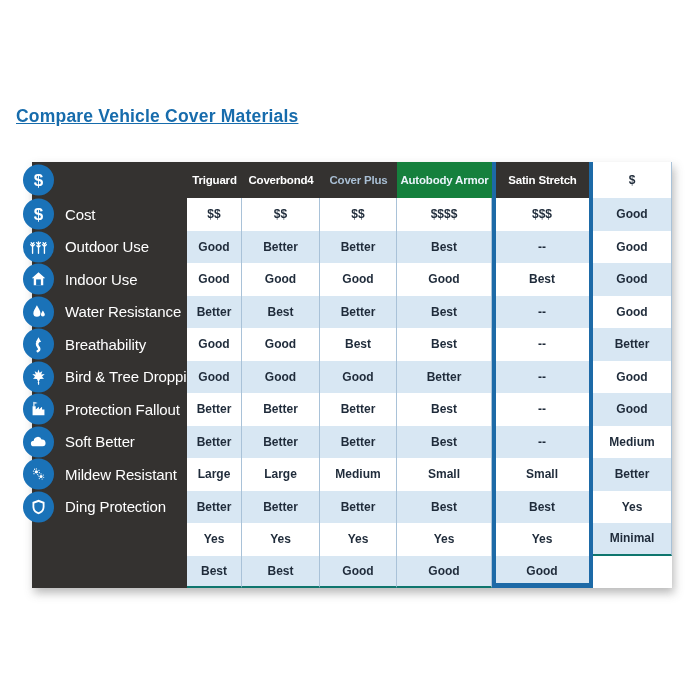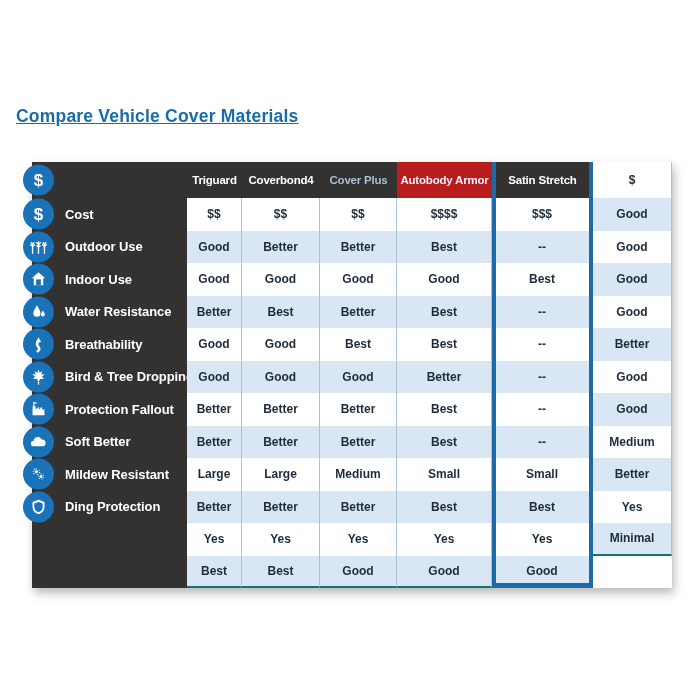--- a/index.html
+++ b/index.html
@@ -43,7 +43,7 @@
     justify-content:center;font-size:11.5px;font-weight:bold;
     white-space:nowrap;letter-spacing:-0.2px;
   }
-  .hcell.hl{background:#b91c1c;color:#eaf3fa;}
+  .hcell.hl{background:#15803d;color:#eaf3fa;}
   .hcell.muted{color:#a9bfd4;}
   .cell{
     background:#ffffff;display:flex;align-items:center;justify-content:center;

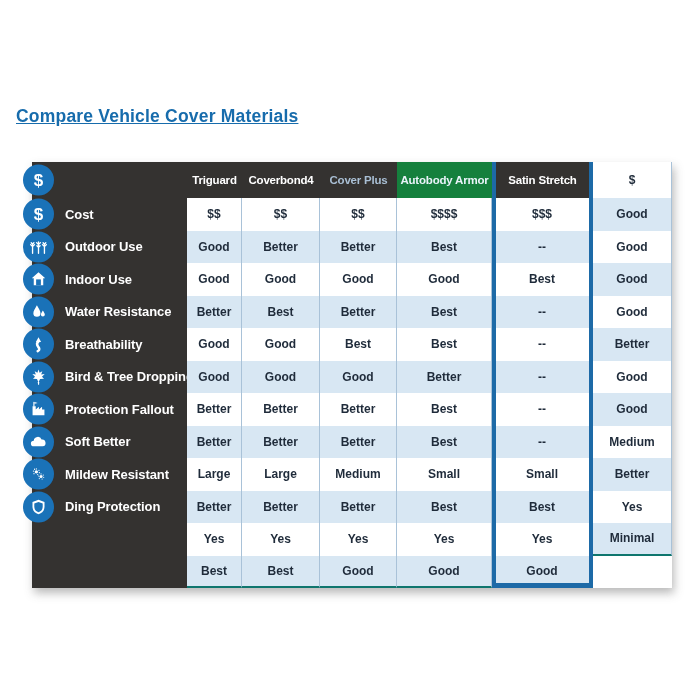--- a/index.html
+++ b/index.html
@@ -29,7 +29,7 @@
   }
   .badge span{color:#fff;font-weight:bold;font-size:17px;line-height:1;}
   .badge svg{display:block;}
-  .slabel{color:#ffffff;font-weight:bold;font-size:13px;white-space:nowrap;
+  .slabel{color:#ffffff;font-weight:normal;font-size:15px;white-space:nowrap;
     letter-spacing:-0.1px;}
   
   .grid{

